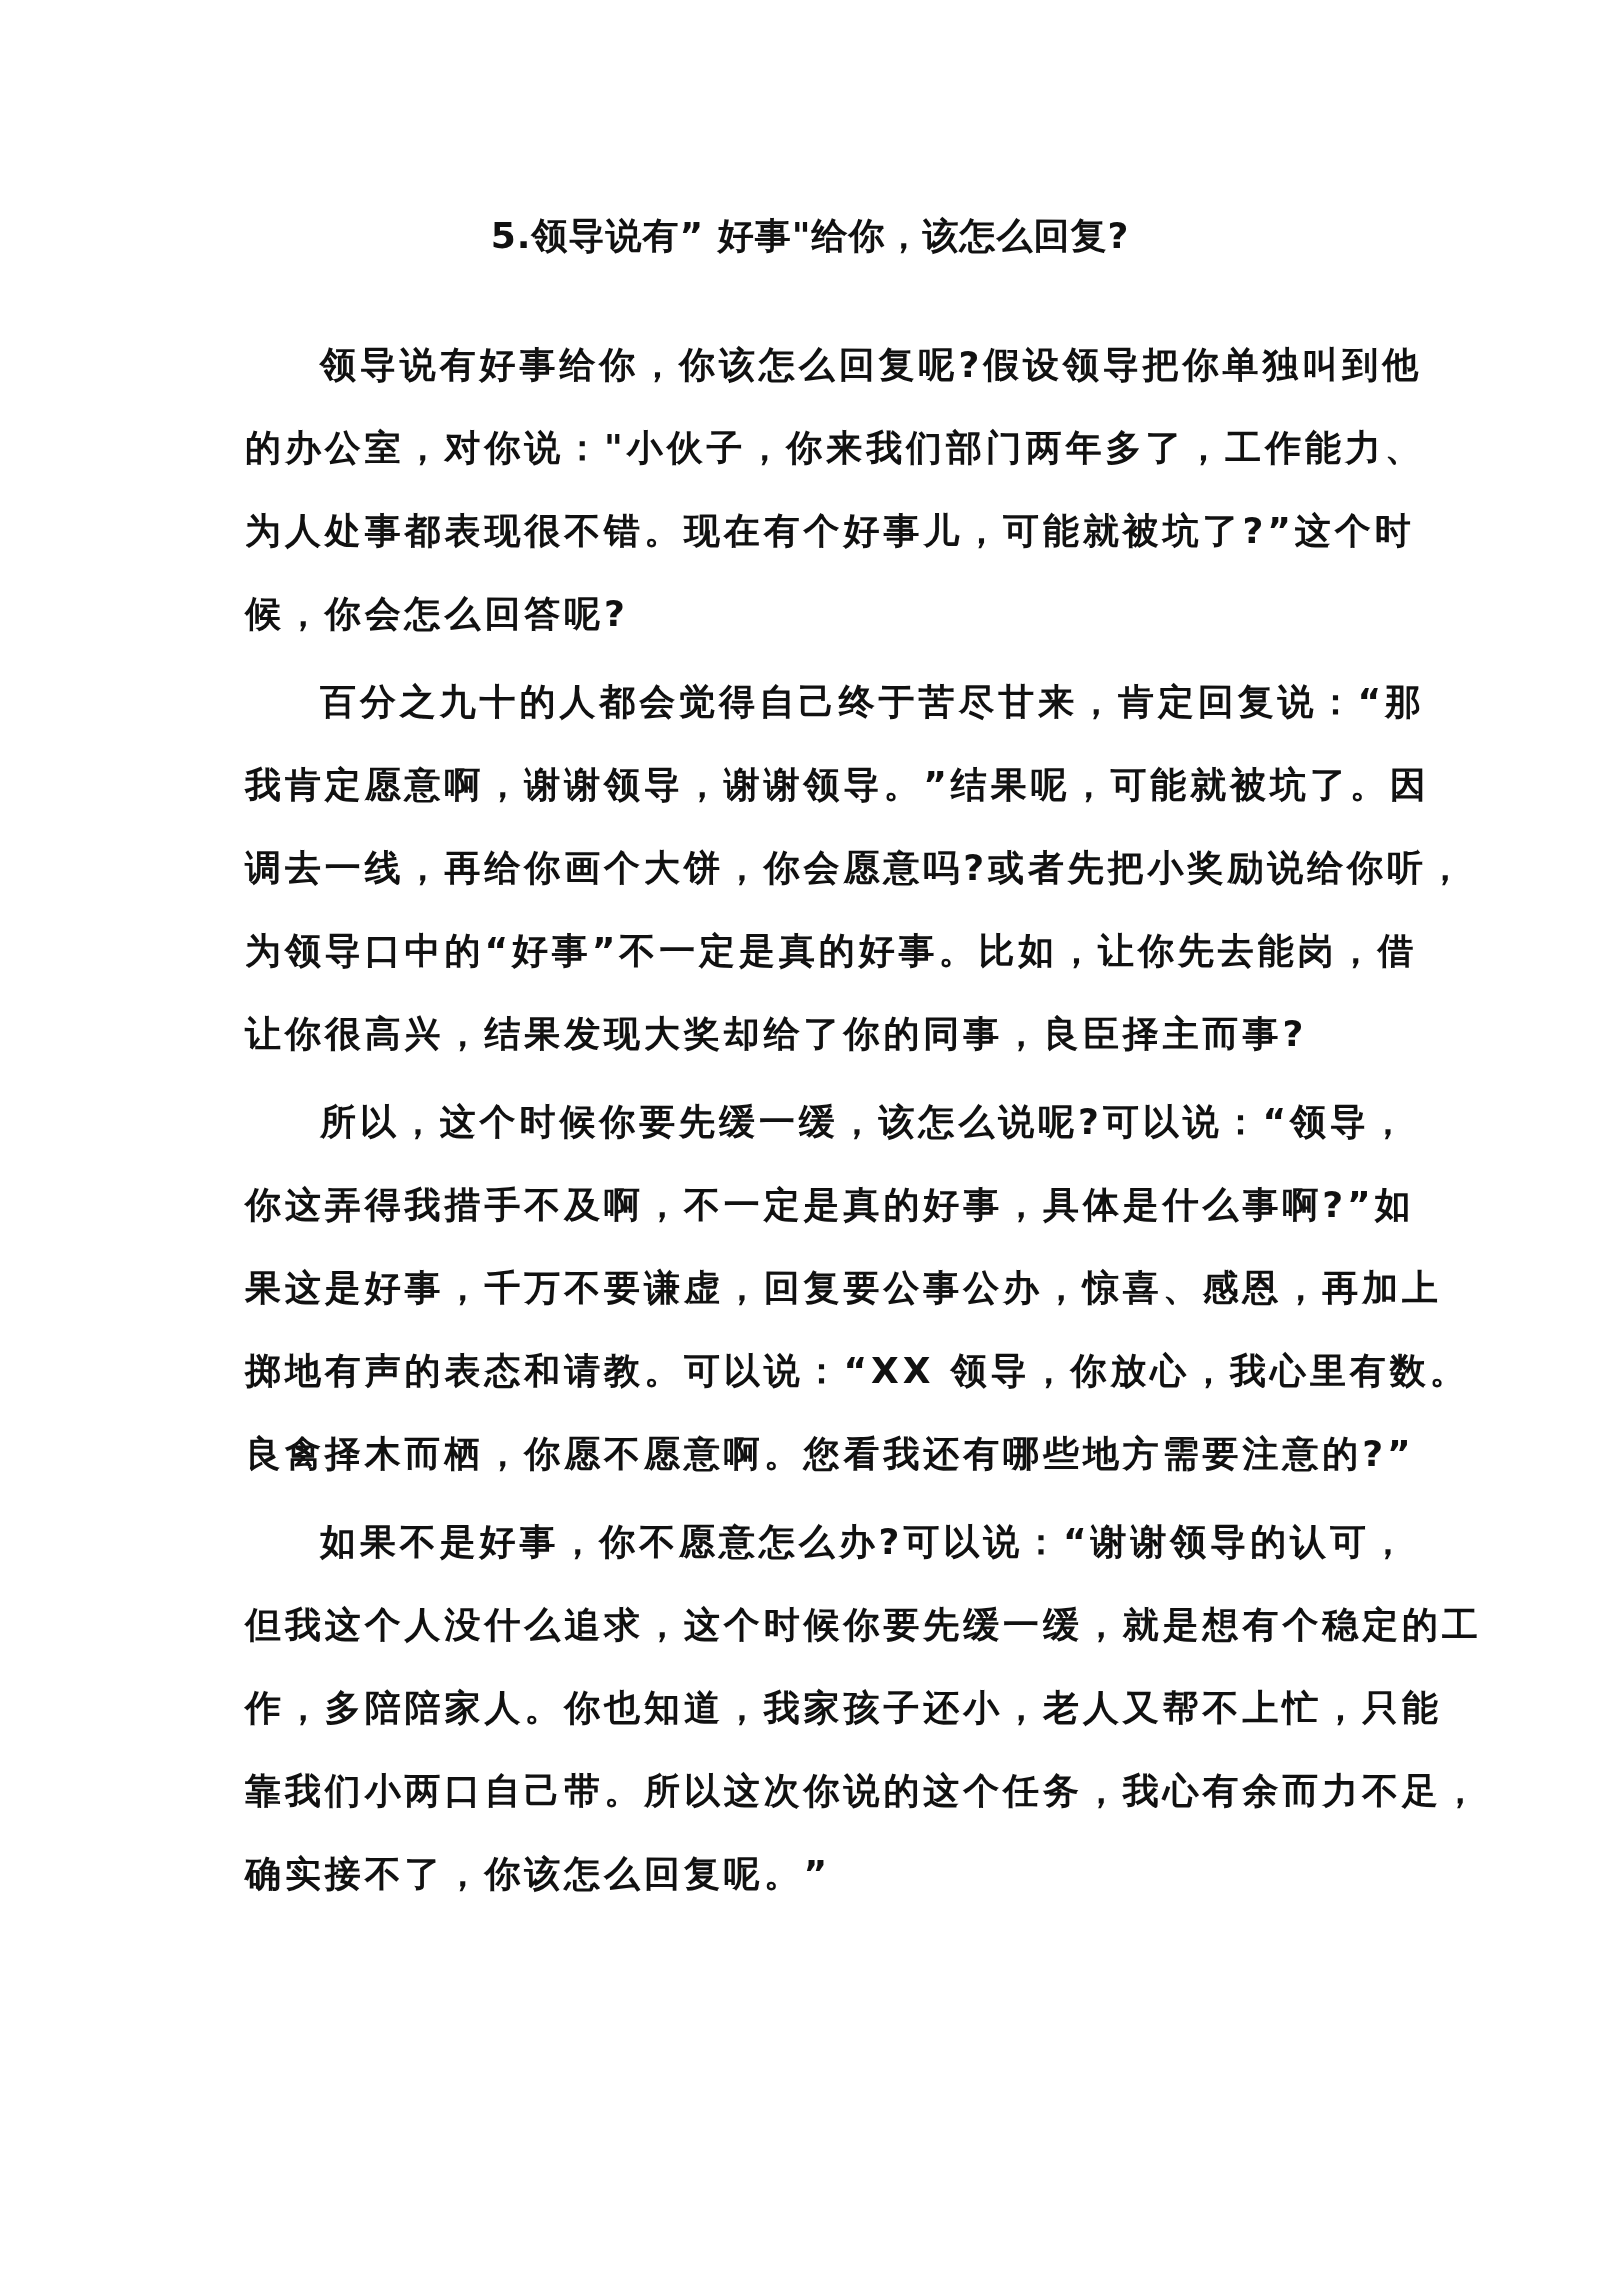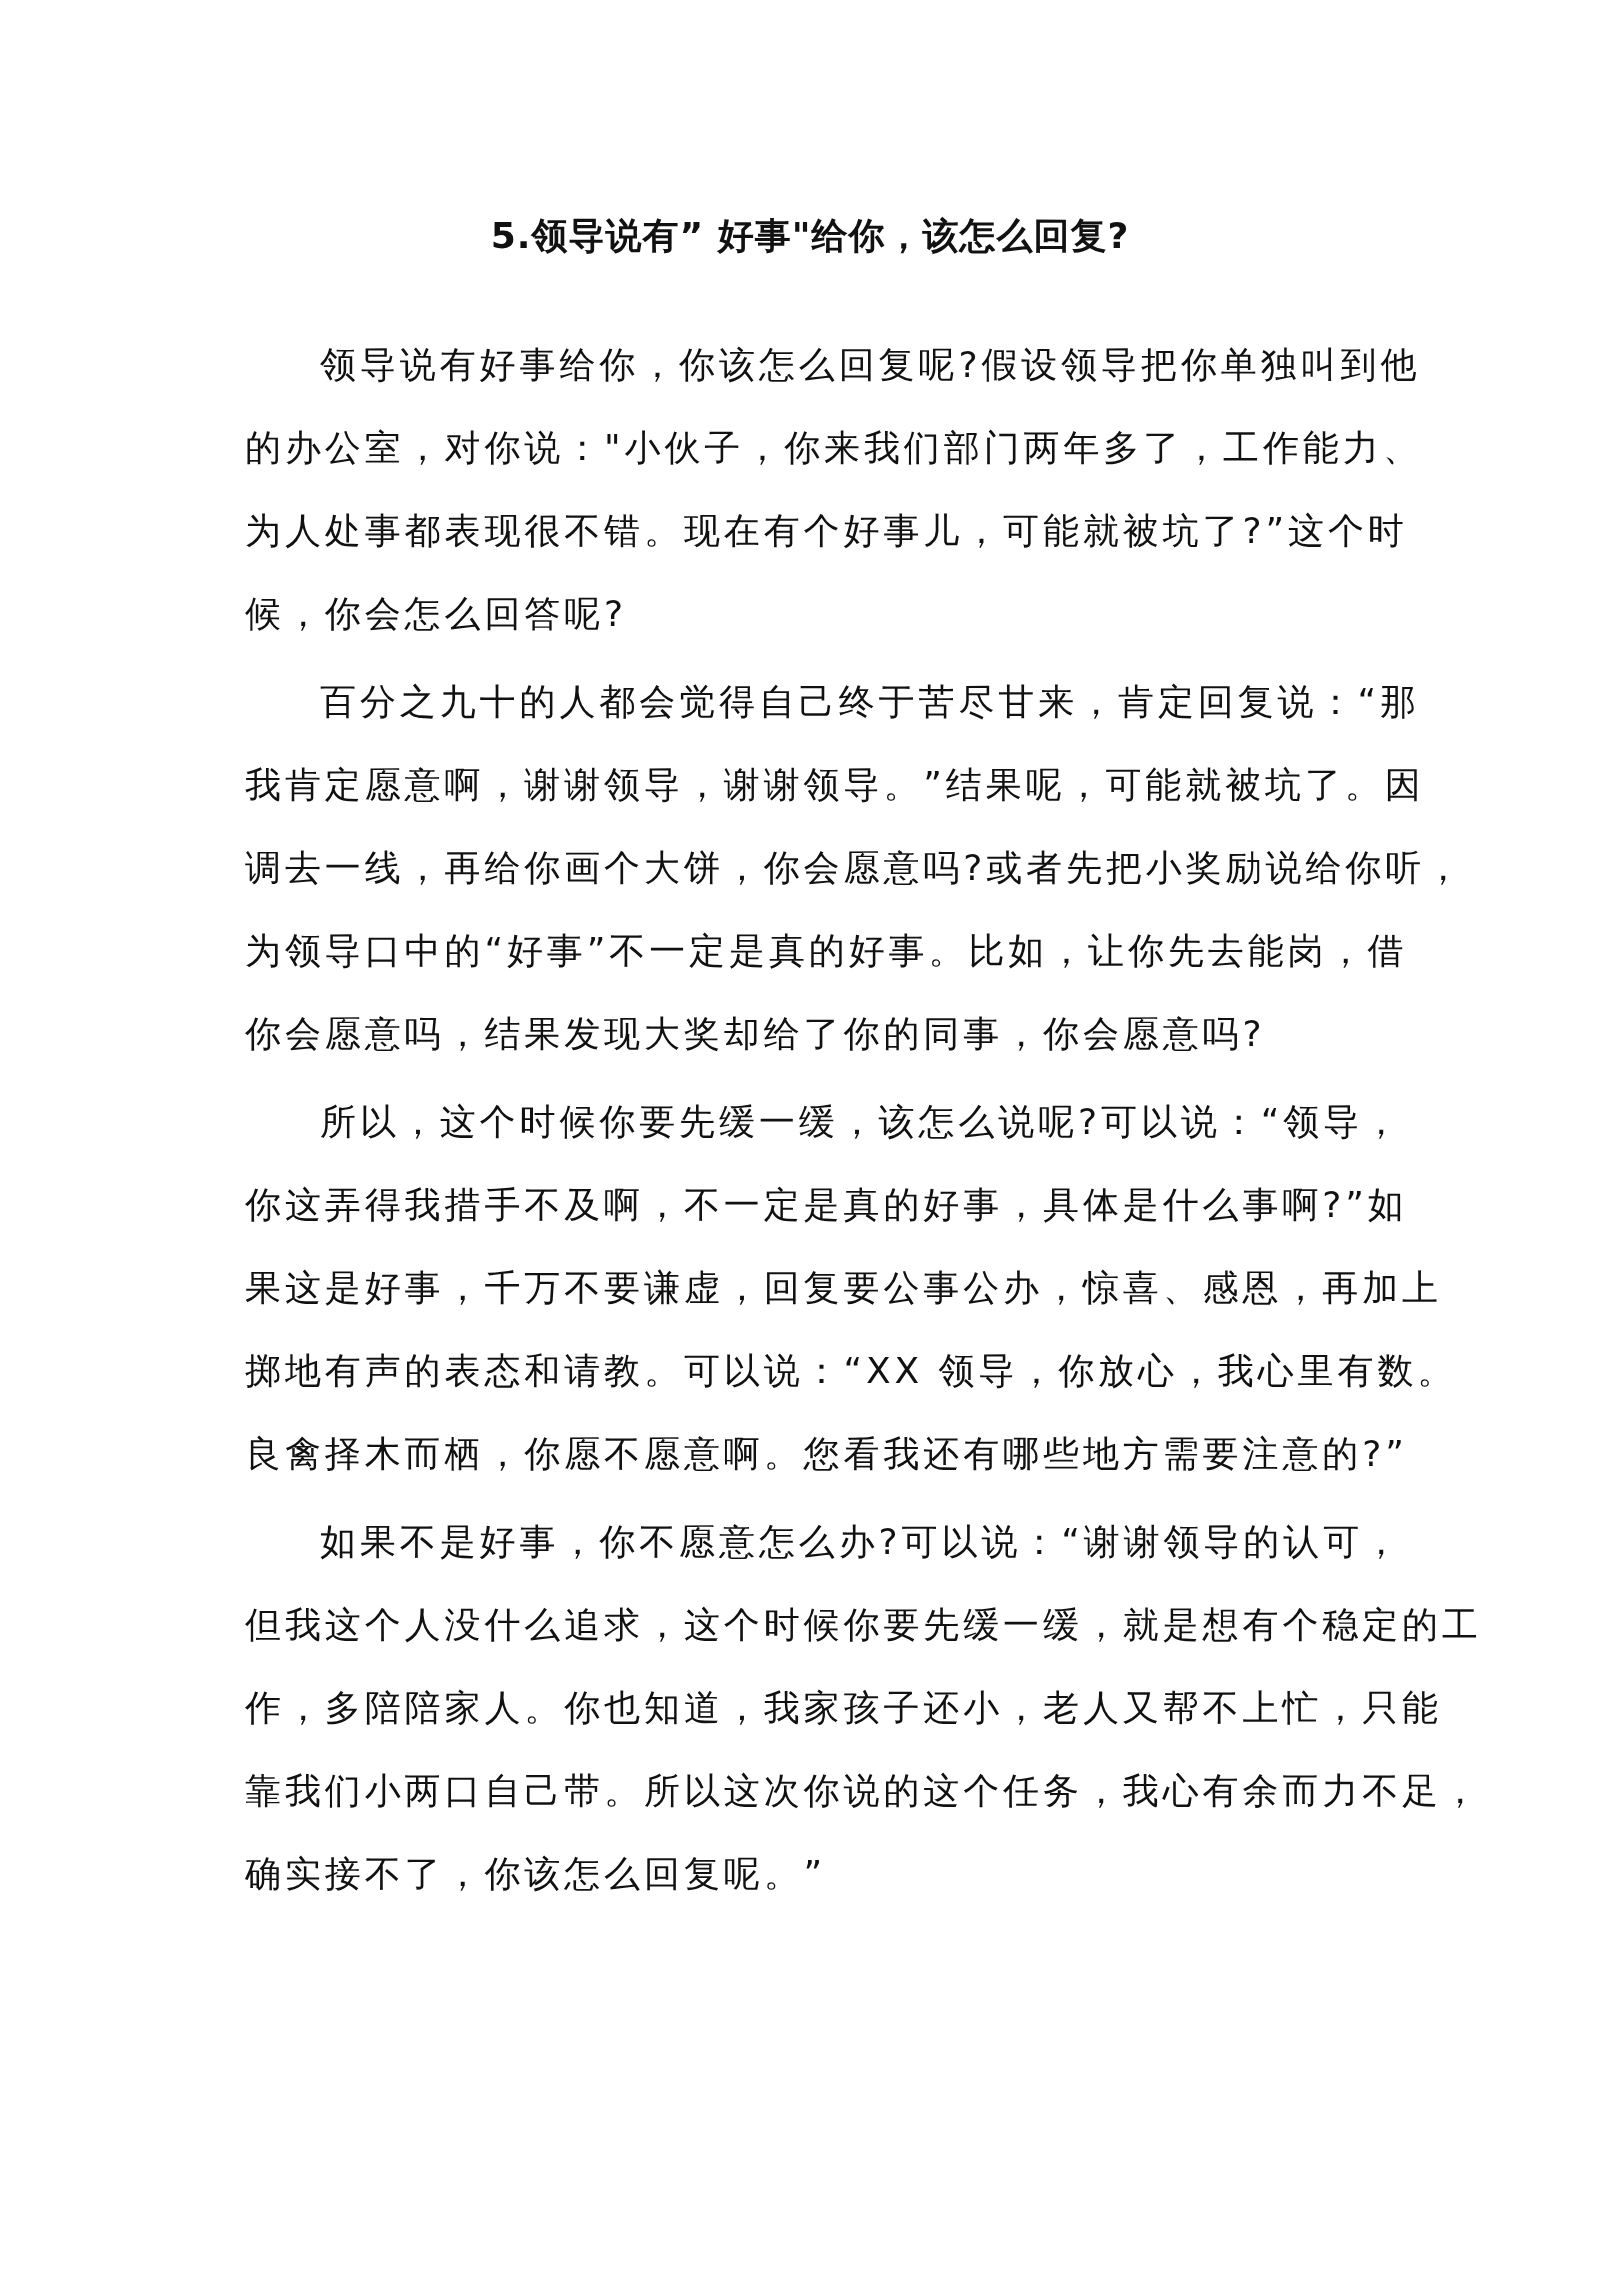--- a/index.html
+++ b/index.html
@@ -41,6 +41,7 @@
     }
     .para {
       margin: 0 0 4.9px 0;
+      font-weight: bold;
     }
     .line {
       display: block;

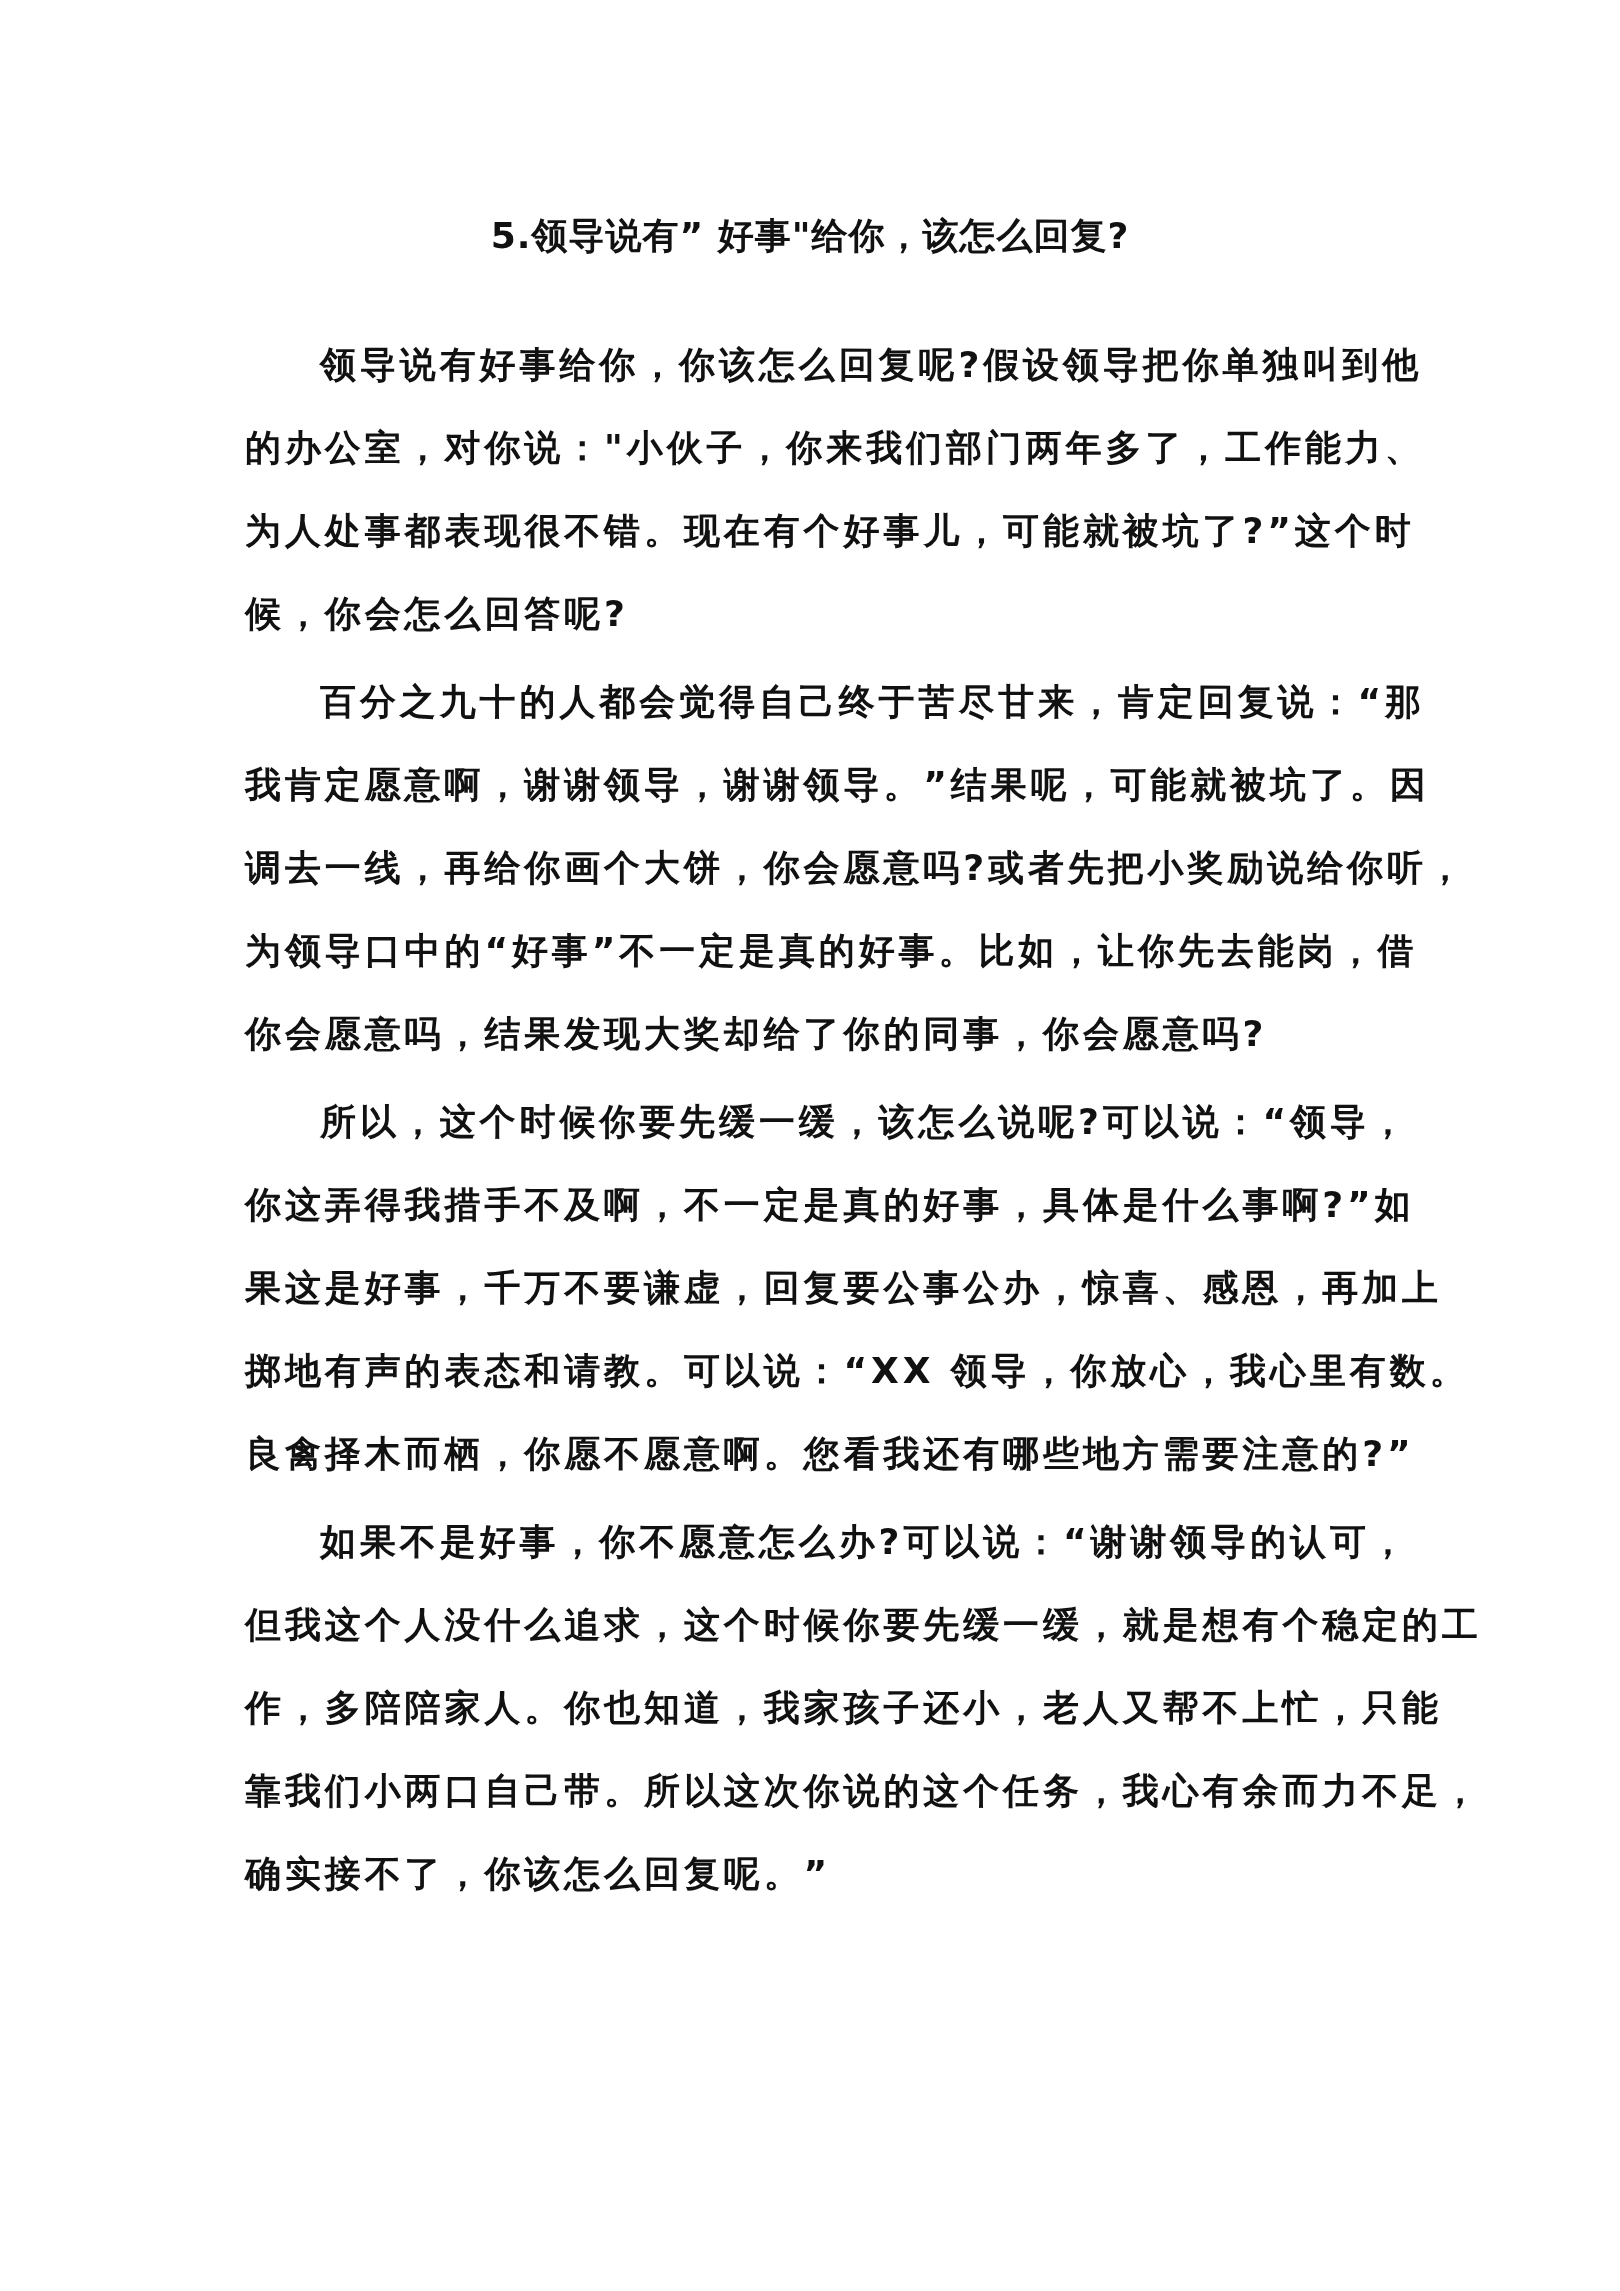--- a/index.html
+++ b/index.html
@@ -76,7 +76,7 @@
       <span class="line">我肯定愿意啊，谢谢领导，谢谢领导。”结果呢，可能就被坑了。因</span>
       <span class="line">调去一线，再给你画个大饼，你会愿意吗?或者先把小奖励说给你听，</span>
       <span class="line">为领导口中的“好事”不一定是真的好事。比如，让你先去能岗，借</span>
-      <span class="line">你会愿意吗，结果发现大奖却给了你的同事，你会愿意吗?</span>
+      <span class="line">让你很高兴，结果发现大奖却给了你的同事，良臣择主而事?</span>
     </div>
 
     <div class="para">

